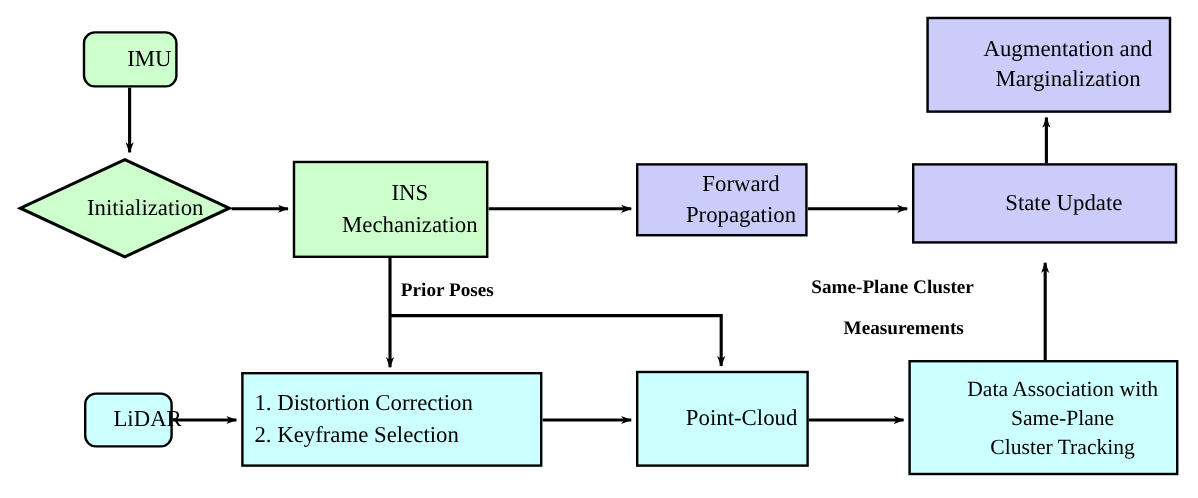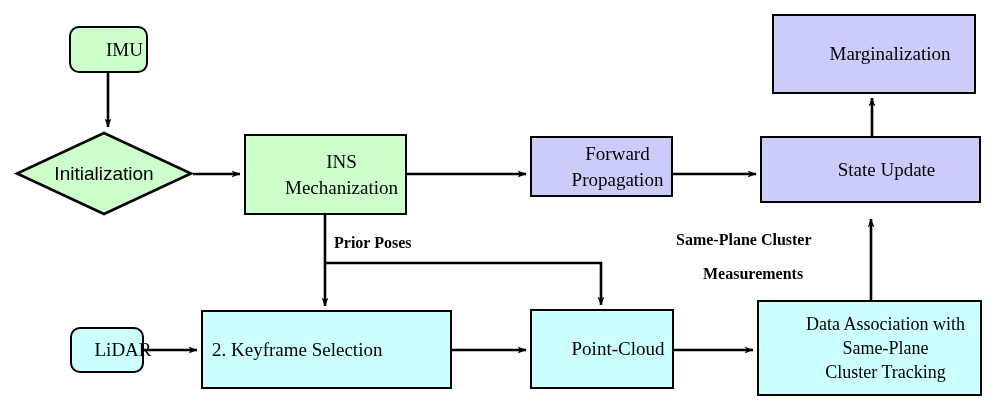--- a/index.html
+++ b/index.html
@@ -149,6 +149,7 @@
   </div>
 
   <div class="node purple" style="left:772px; top:14px; width:204px; height:80px; font-size:19px;">
+    <span class="ln">Augmentation and</span>
     <span class="ln">Marginalization</span>
   </div>
 

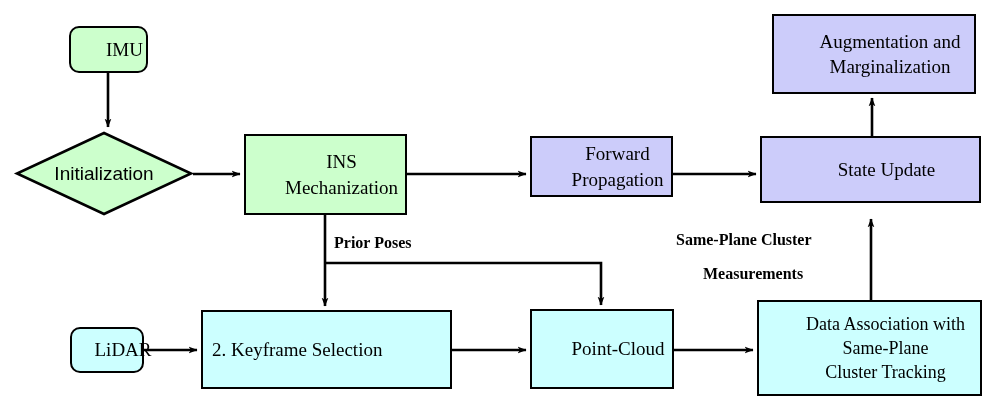--- a/index.html
+++ b/index.html
@@ -41,12 +41,12 @@
   .diamond-wrap svg { display: block; overflow: visible; }
   .diamond-label {
     position: absolute;
-    left: 0; top: 0;
+    left: 17px; top: 0;
     width: 100%; height: 100%;
     display: flex;
     align-items: center;
     justify-content: center;
-    font-family: Liberation Sans, sans-serif;
+    font-family: Liberation Serif, serif;
     color: #000;
     white-space: nowrap;
   }

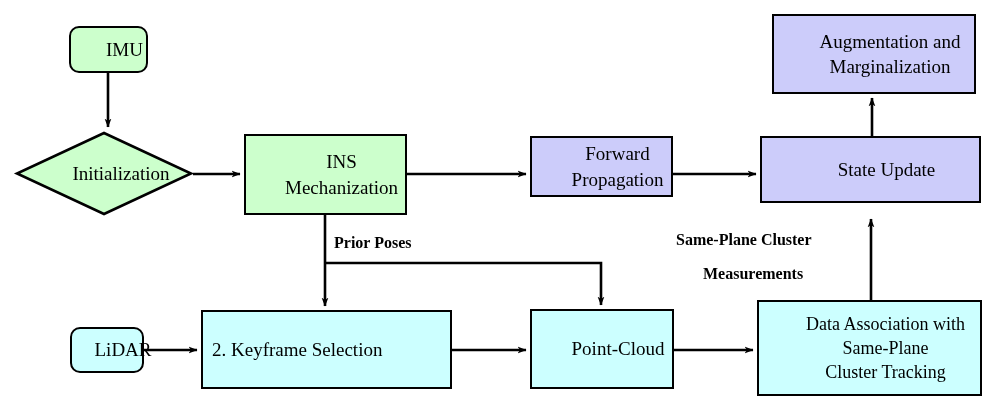--- a/index.html
+++ b/index.html
@@ -158,6 +158,7 @@
   </div>
 
   <div class="node cyan" style="left:201px; top:310px; width:251px; height:79px; font-size:19px; align-items:flex-start; padding-left:9px;">
+    <span class="ln">1. Distortion Correction</span>
     <span class="ln">2. Keyframe Selection</span>
   </div>
 

